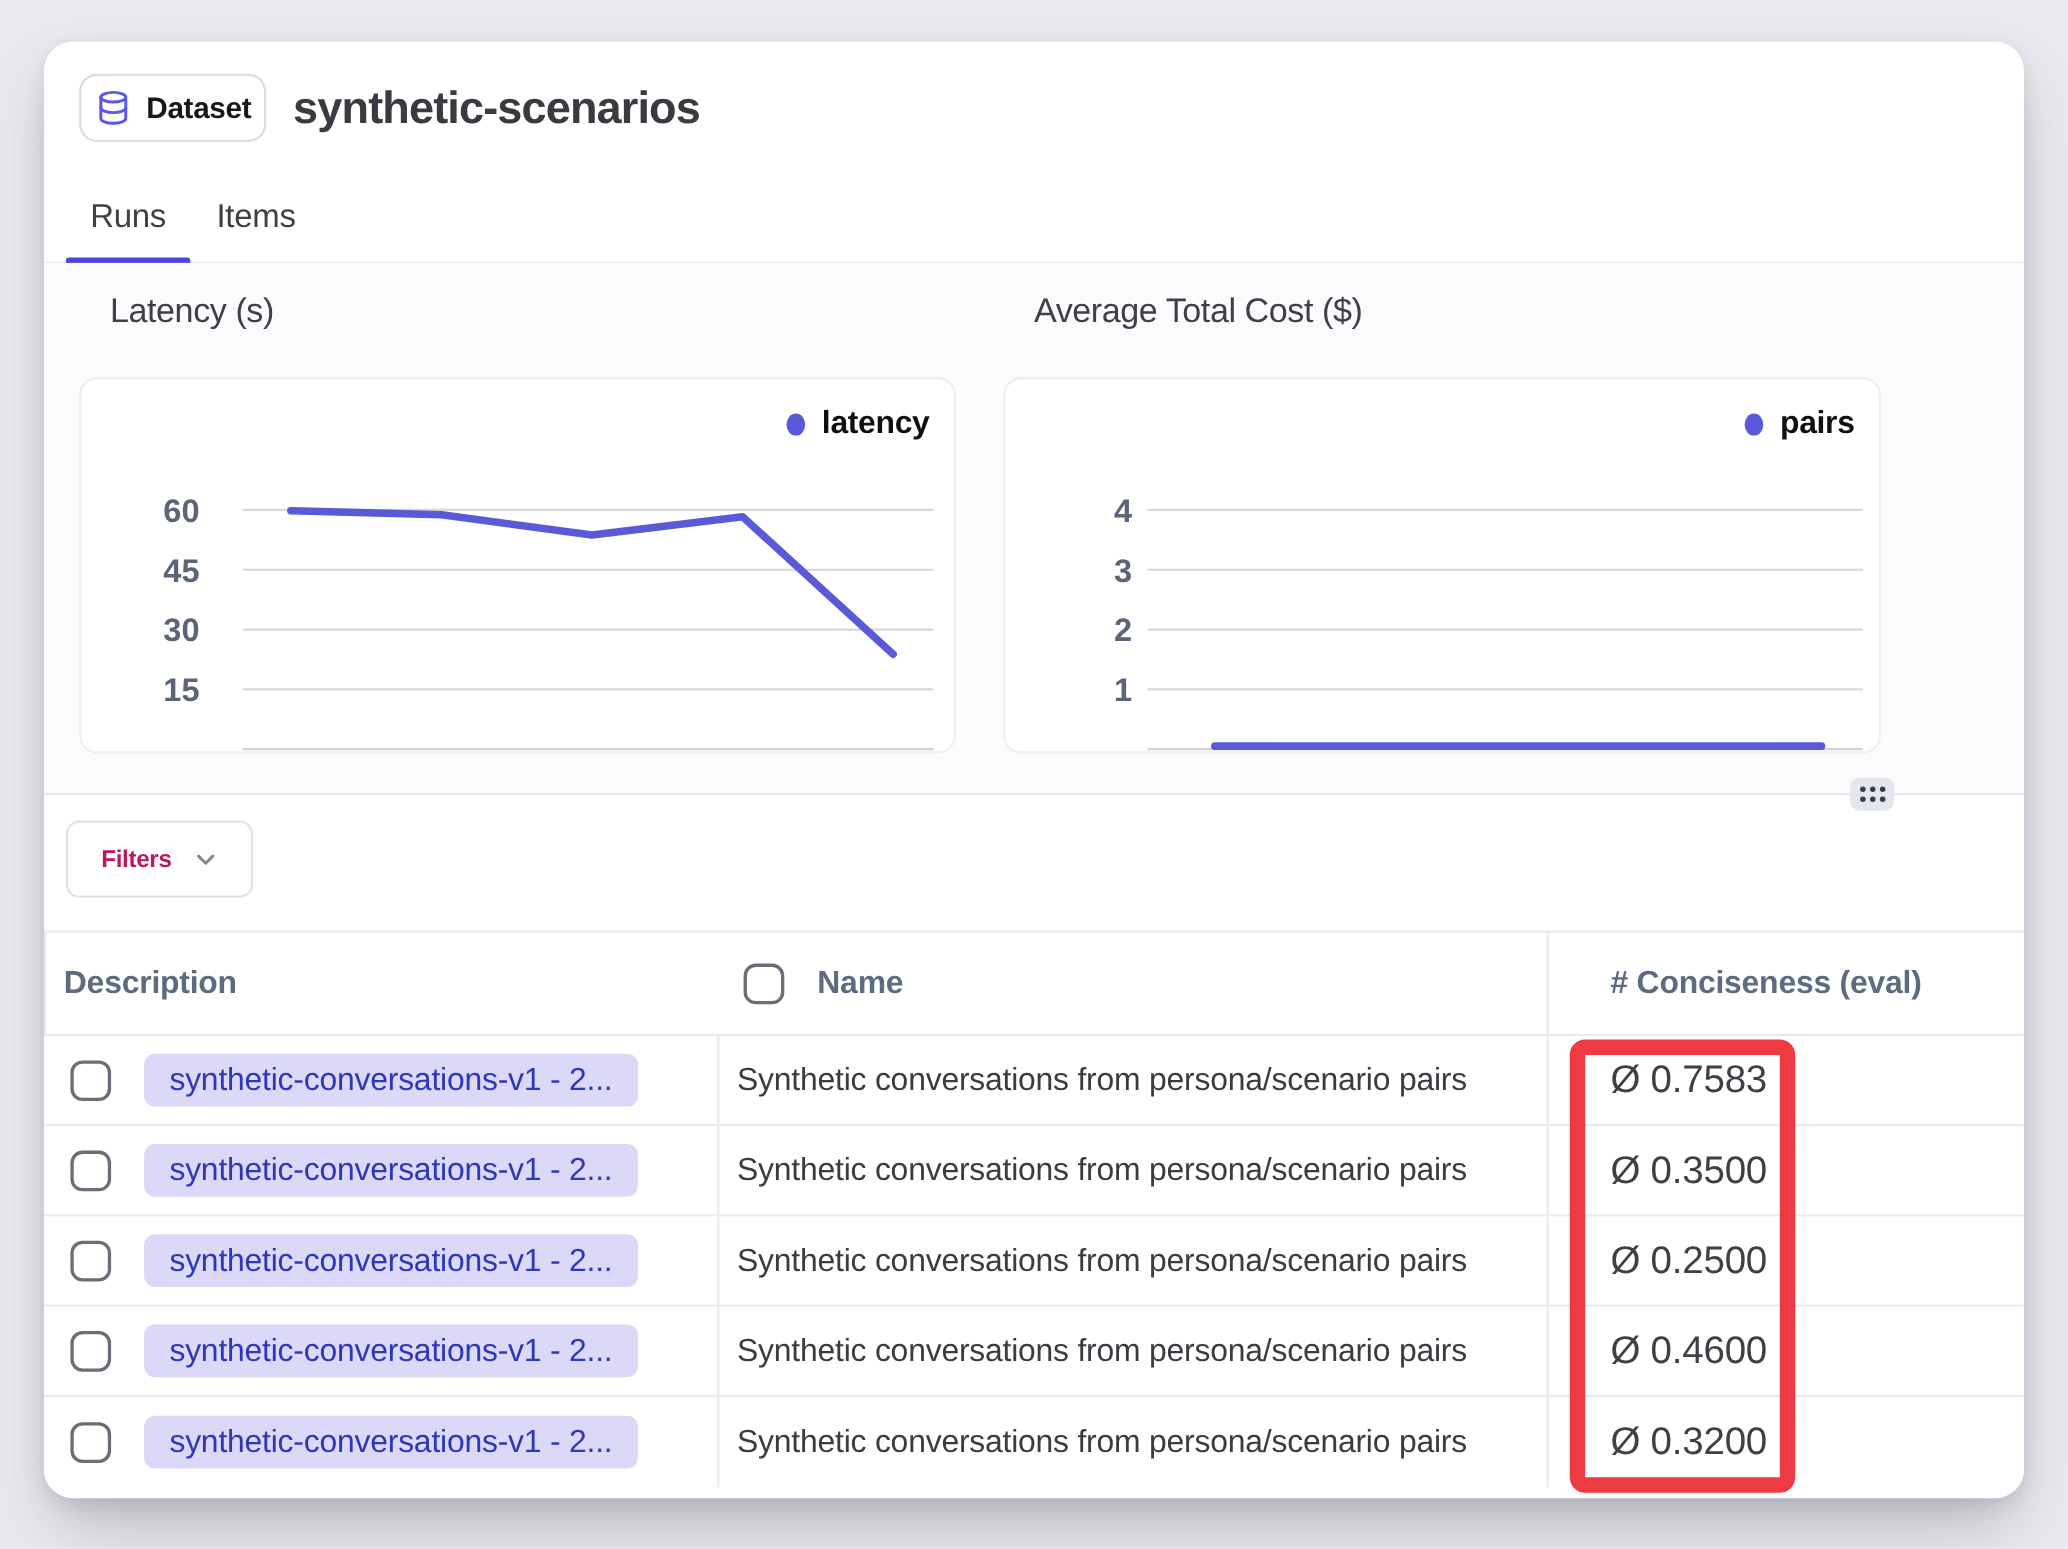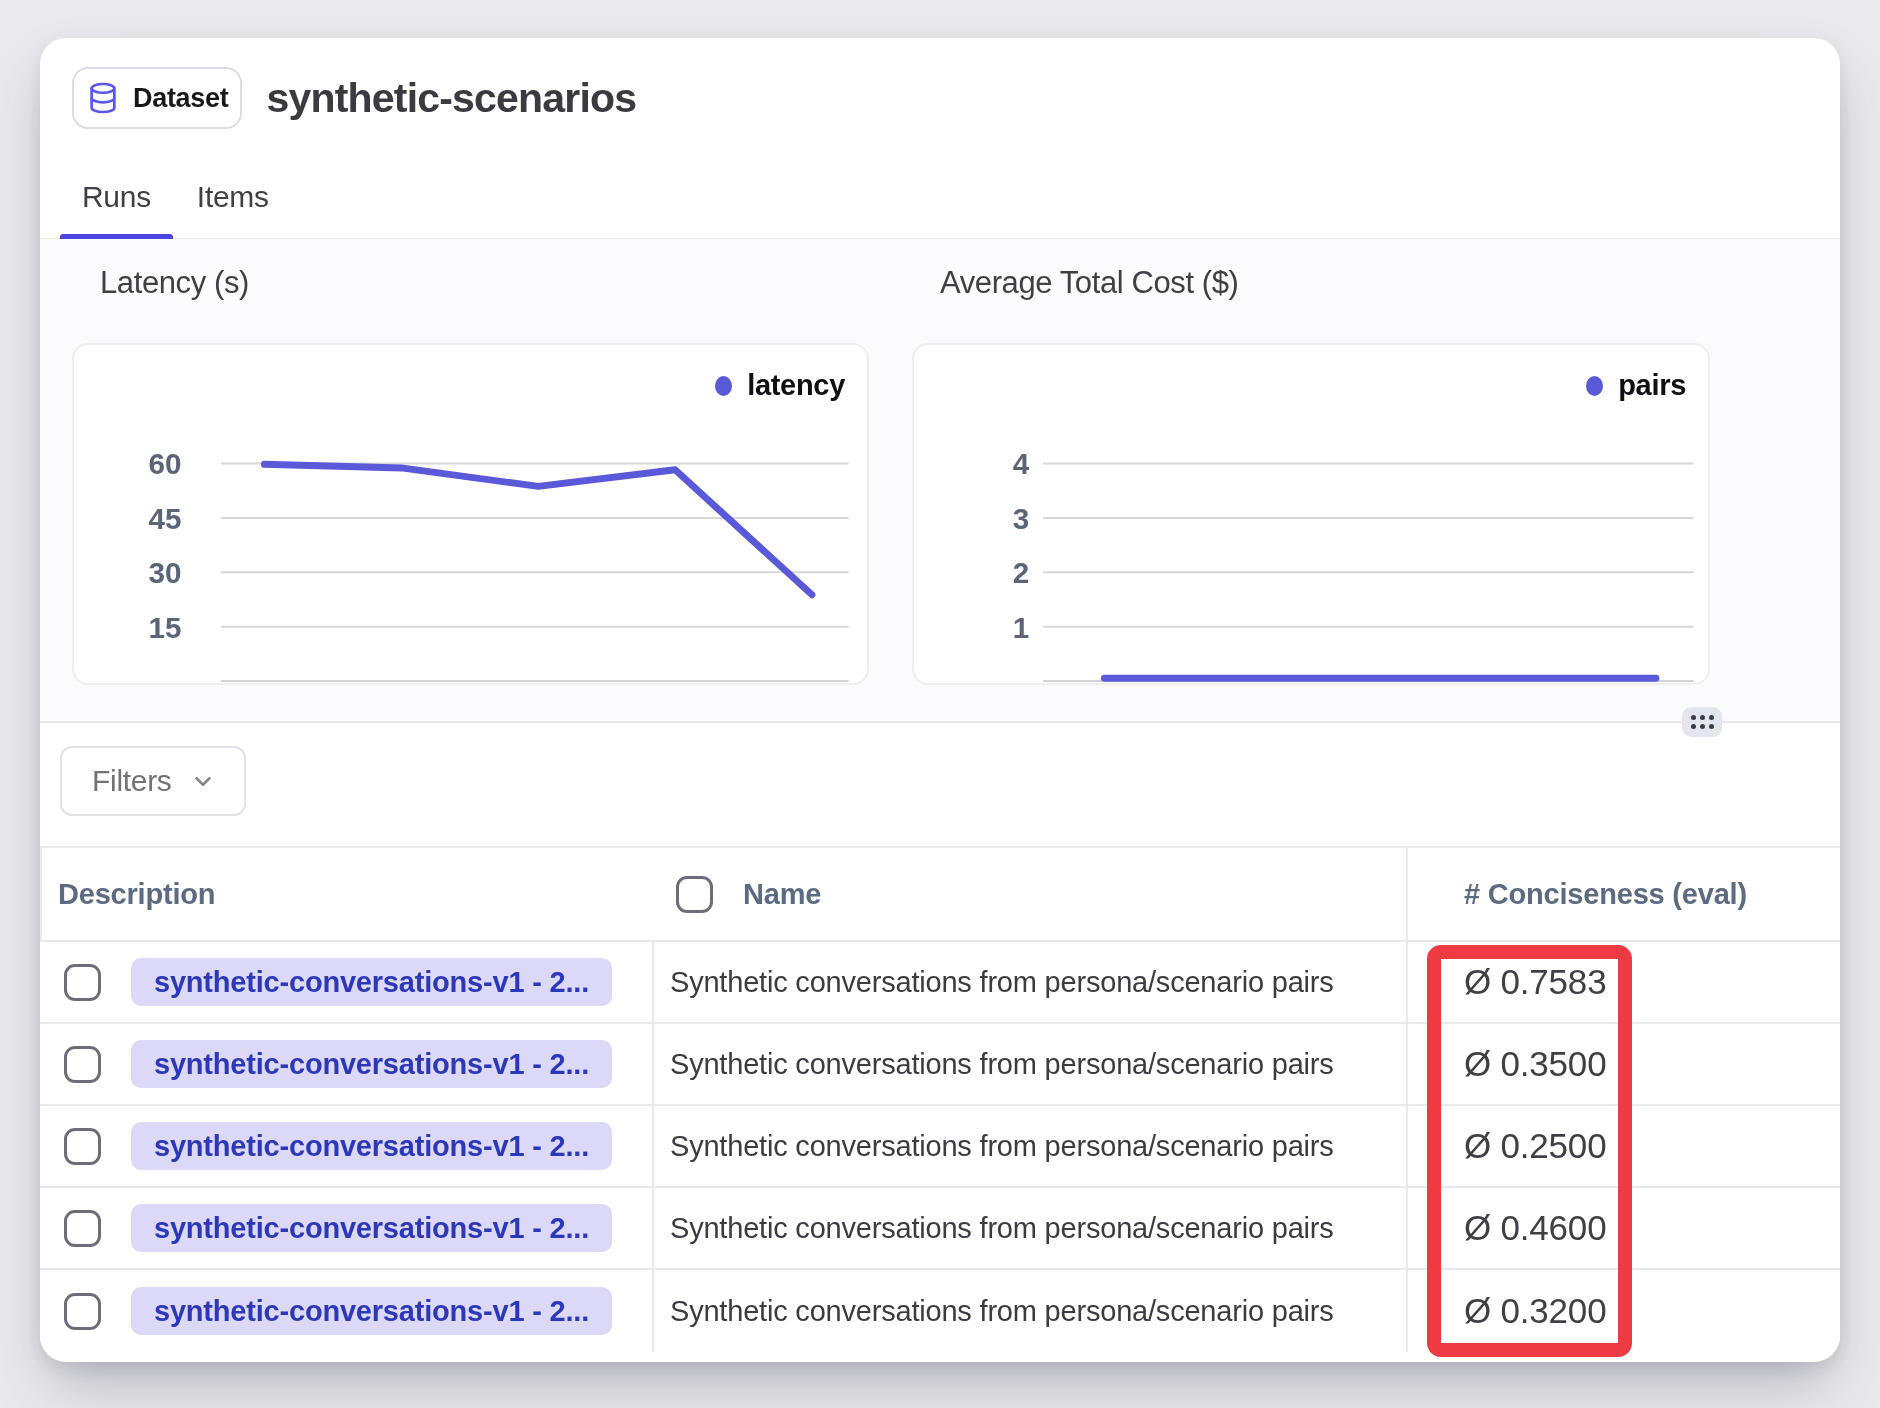--- a/index.html
+++ b/index.html
@@ -61,7 +61,7 @@
     display:flex; align-items:center; gap:18px; height:70px; padding:0 28px 0 30px;
     background:#fff; border:2px solid #e2e2e8; border-radius:12px; cursor:pointer;
   }
-  .filters-button .filters-label { font-size:30px; font-weight:400; color:#737373; letter-spacing:-0.3px; }
+  .filters-button .filters-label { font-size:22px; font-weight:700; color:#be185d; letter-spacing:-0.3px; }
   .filters-button svg { width:26px; height:26px; }
   
   .runs-table { position:absolute; left:0; top:808px; width:1800px; }

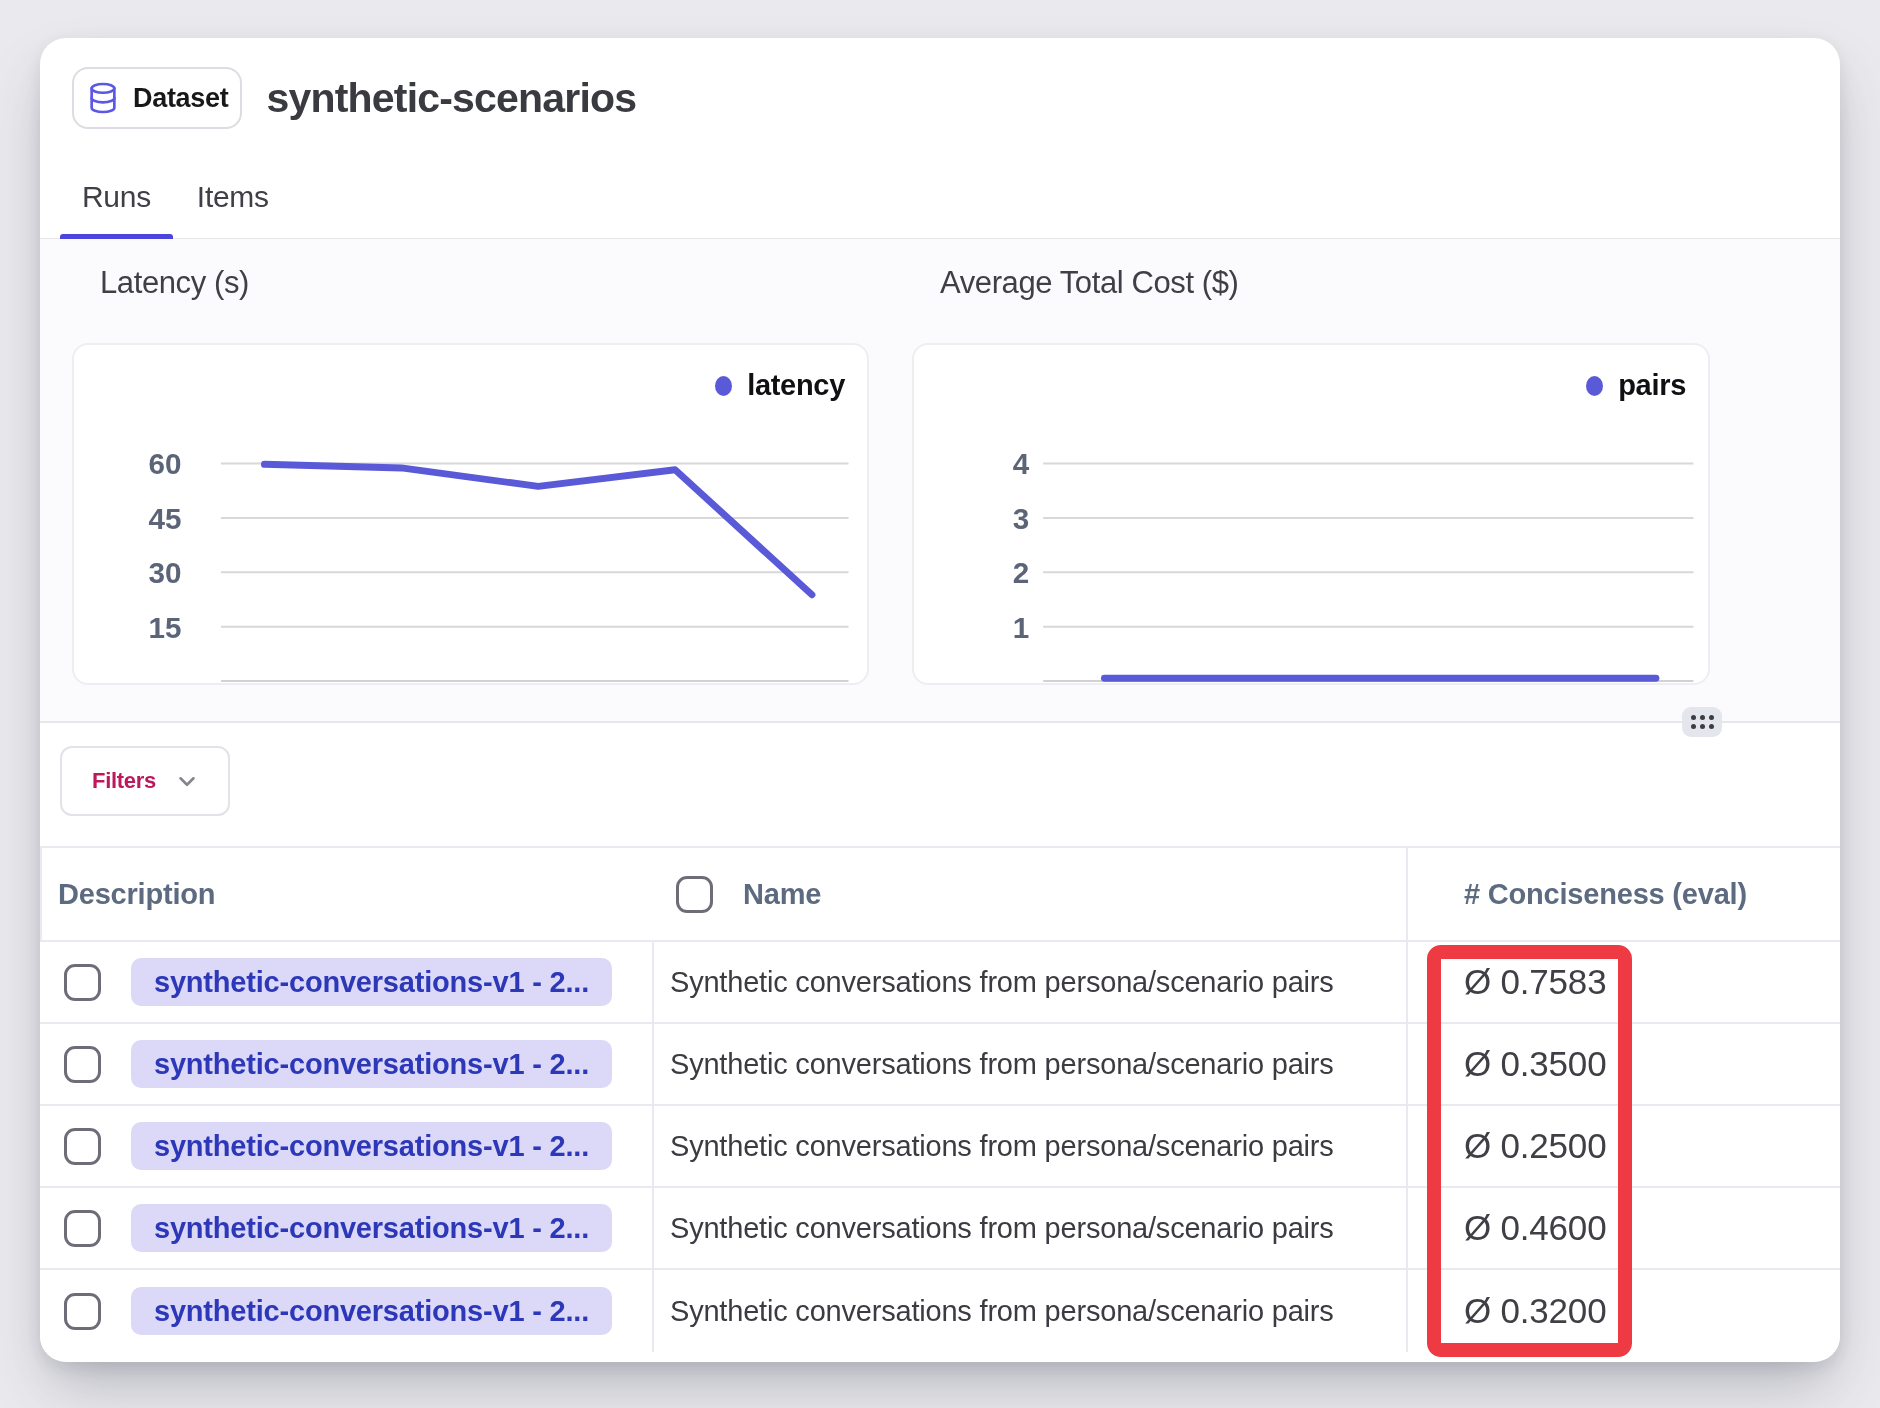--- a/index.html
+++ b/index.html
@@ -87,7 +87,7 @@
   .name-badge {
     height:48px; display:flex; align-items:center; padding:0 23px;
     background:#dcd8f8; border-radius:10px; cursor:pointer;
-    font-size:29px; font-weight:700; color:#2c38b8; letter-spacing:-0.2px; white-space:nowrap;
+    font-size:29px; font-weight:400; color:#2c38b8; letter-spacing:-0.2px; white-space:nowrap;
   }
   .desc-text { font-size:29px; color:#3b3b41; letter-spacing:-0.2px; }
   .metric-text { font-size:35px; color:#3f3f46; letter-spacing:-0.2px; }

